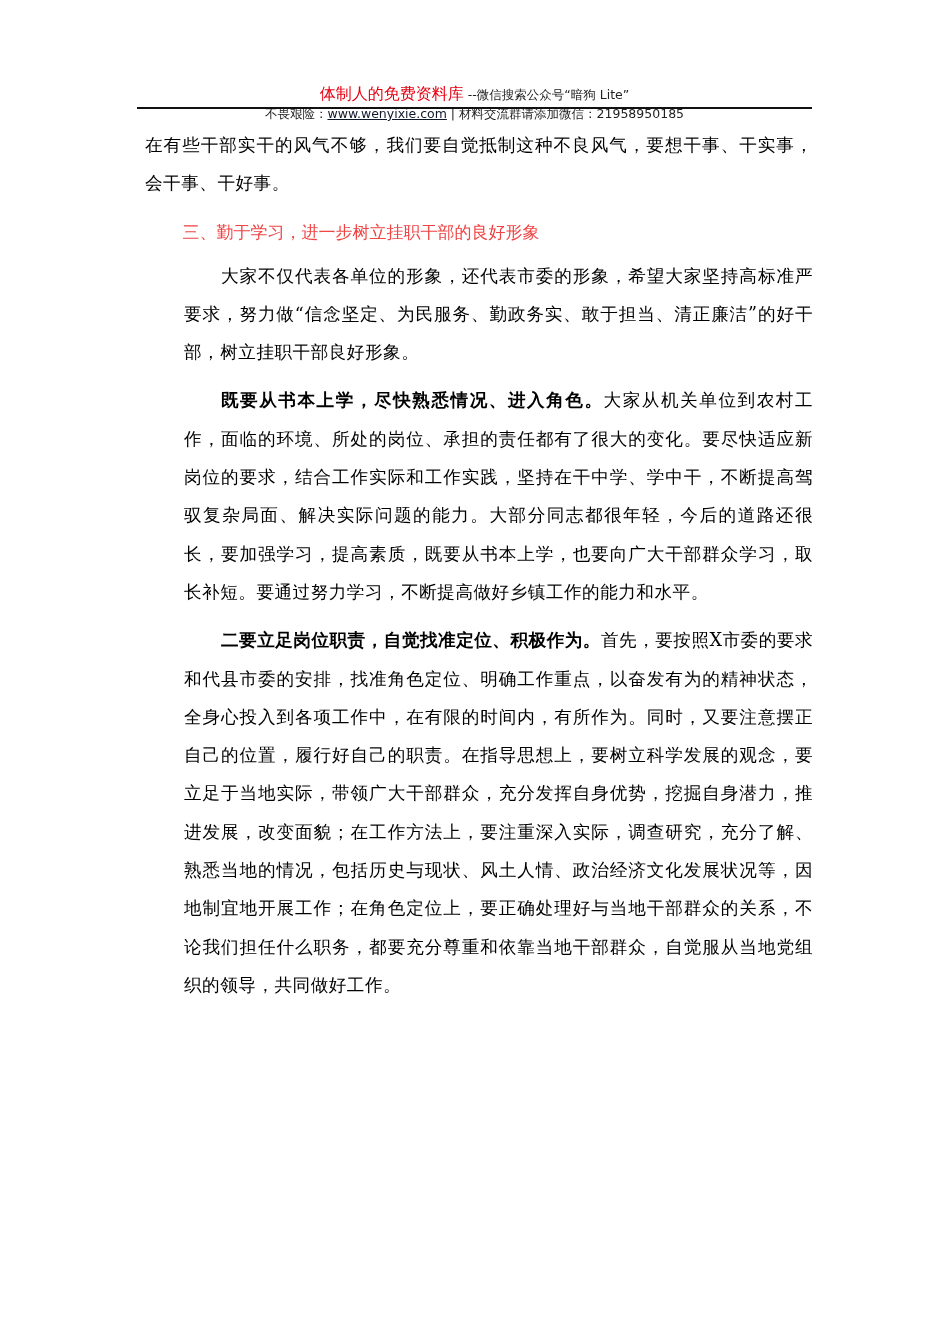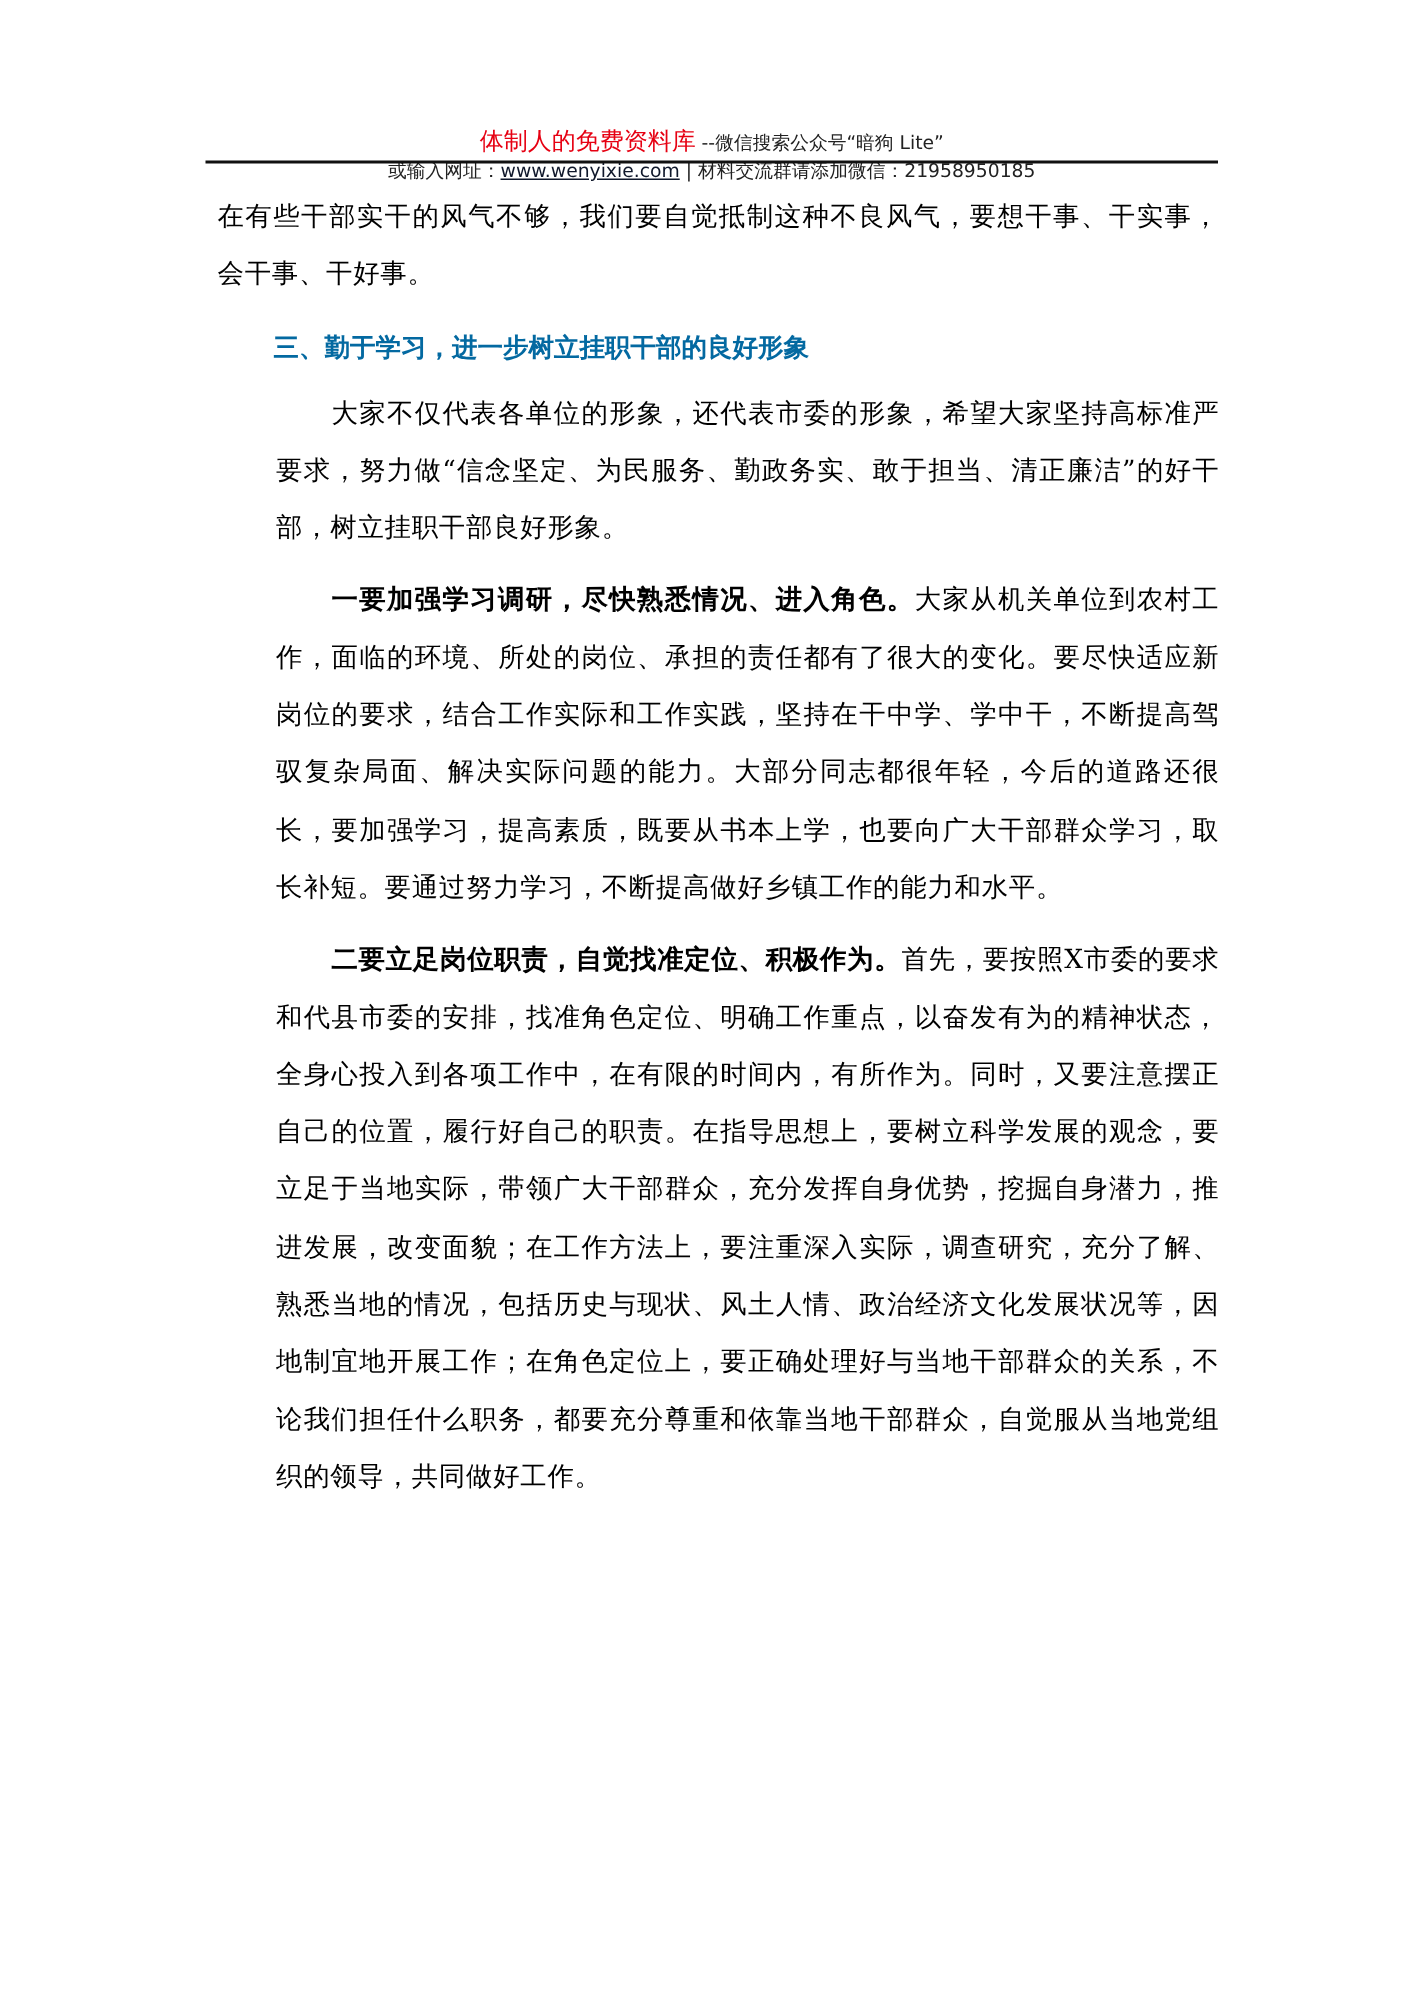--- a/index.html
+++ b/index.html
@@ -26,7 +26,7 @@
     <span class="brand">体制人的免费资料库</span><span class="slogan"> --微信搜索公众号“暗狗 Lite”</span>
   </div>
   <div class="header-line2">
-    <span>或输入网址：</span><a>www.wenyixie.com</a><span> | </span><span>材料交流群请添加微信：21958950185</span>
+    <span>不畏艰险：</span><a>www.wenyixie.com</a><span> | </span><span>材料交流群请添加微信：21958950185</span>
   </div>
 </div>
 <div class="header-rule"></div>

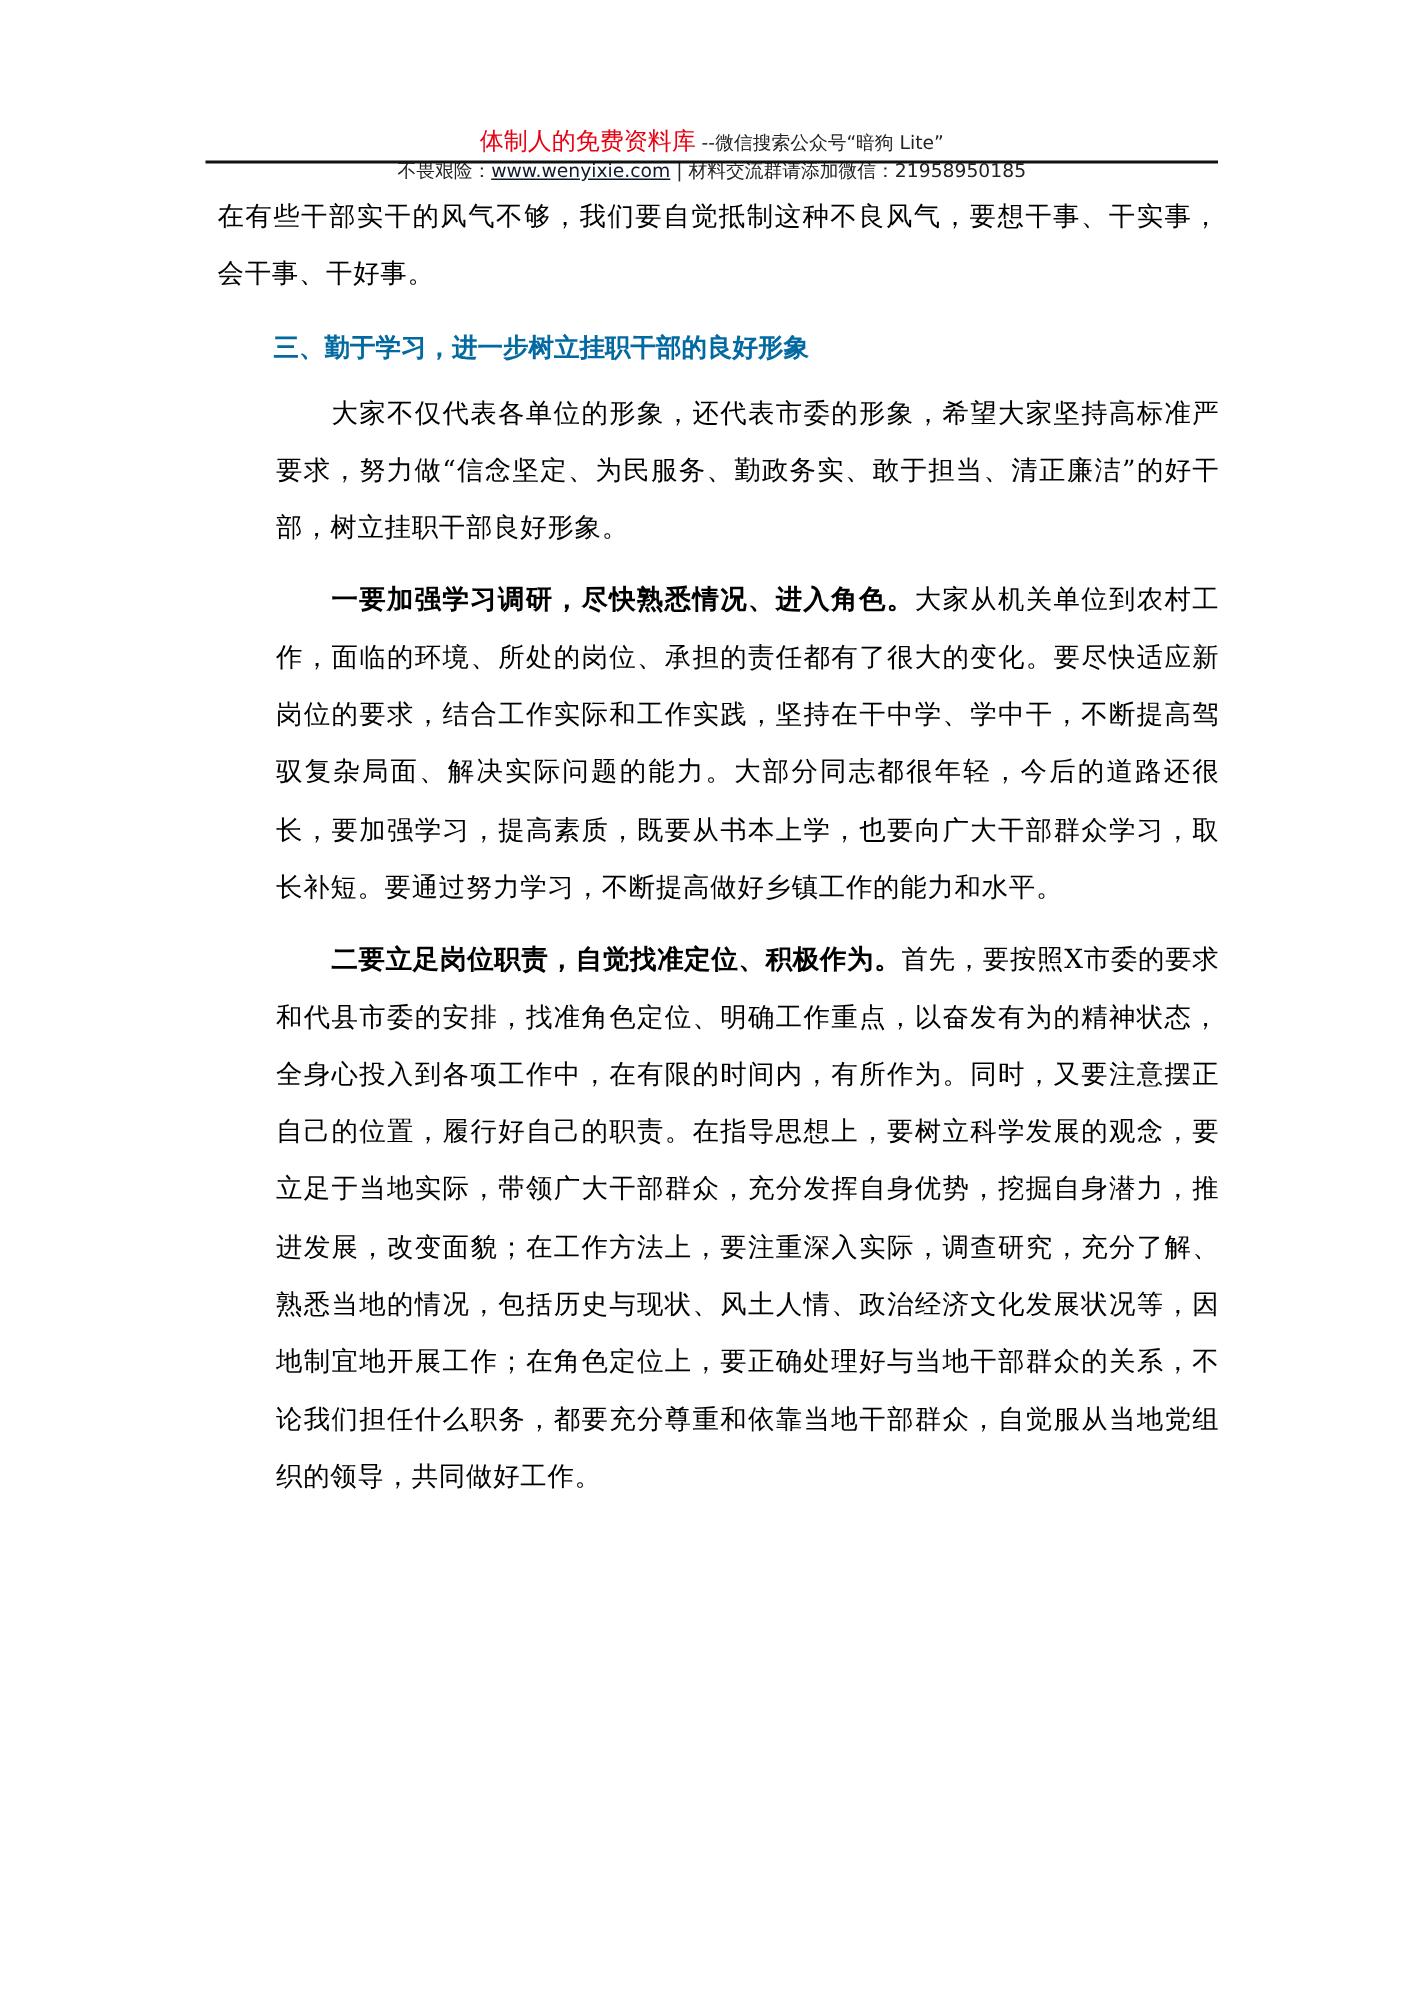--- a/index.html
+++ b/index.html
@@ -14,7 +14,7 @@
   .content { position: absolute; left: 145px; top: 126px; width: 668px; }
   .p { font-size: 17.6px; line-height: 38.3px; margin: 0; text-align: justify; text-align-last: left; letter-spacing: 0.5px; color: #000000; }
   .indent { text-indent: 2.1em; margin-left: 39px; }
-  .h { font-family: "DejaVu Sans", "Liberation Sans", sans-serif; font-weight: bold; font-size: 17px; line-height: 38px; margin: 10px 0 6px 0; text-indent: 2.2em; color: #0369a1; }
+  .h { font-family: "DejaVu Sans", "Liberation Sans", sans-serif; font-weight: normal; font-size: 17px; line-height: 38px; margin: 10px 0 6px 0; text-indent: 2.2em; color: #ef4444; }
   .gap { height: 10px; }
   .b { font-weight: bold; }
 </style>

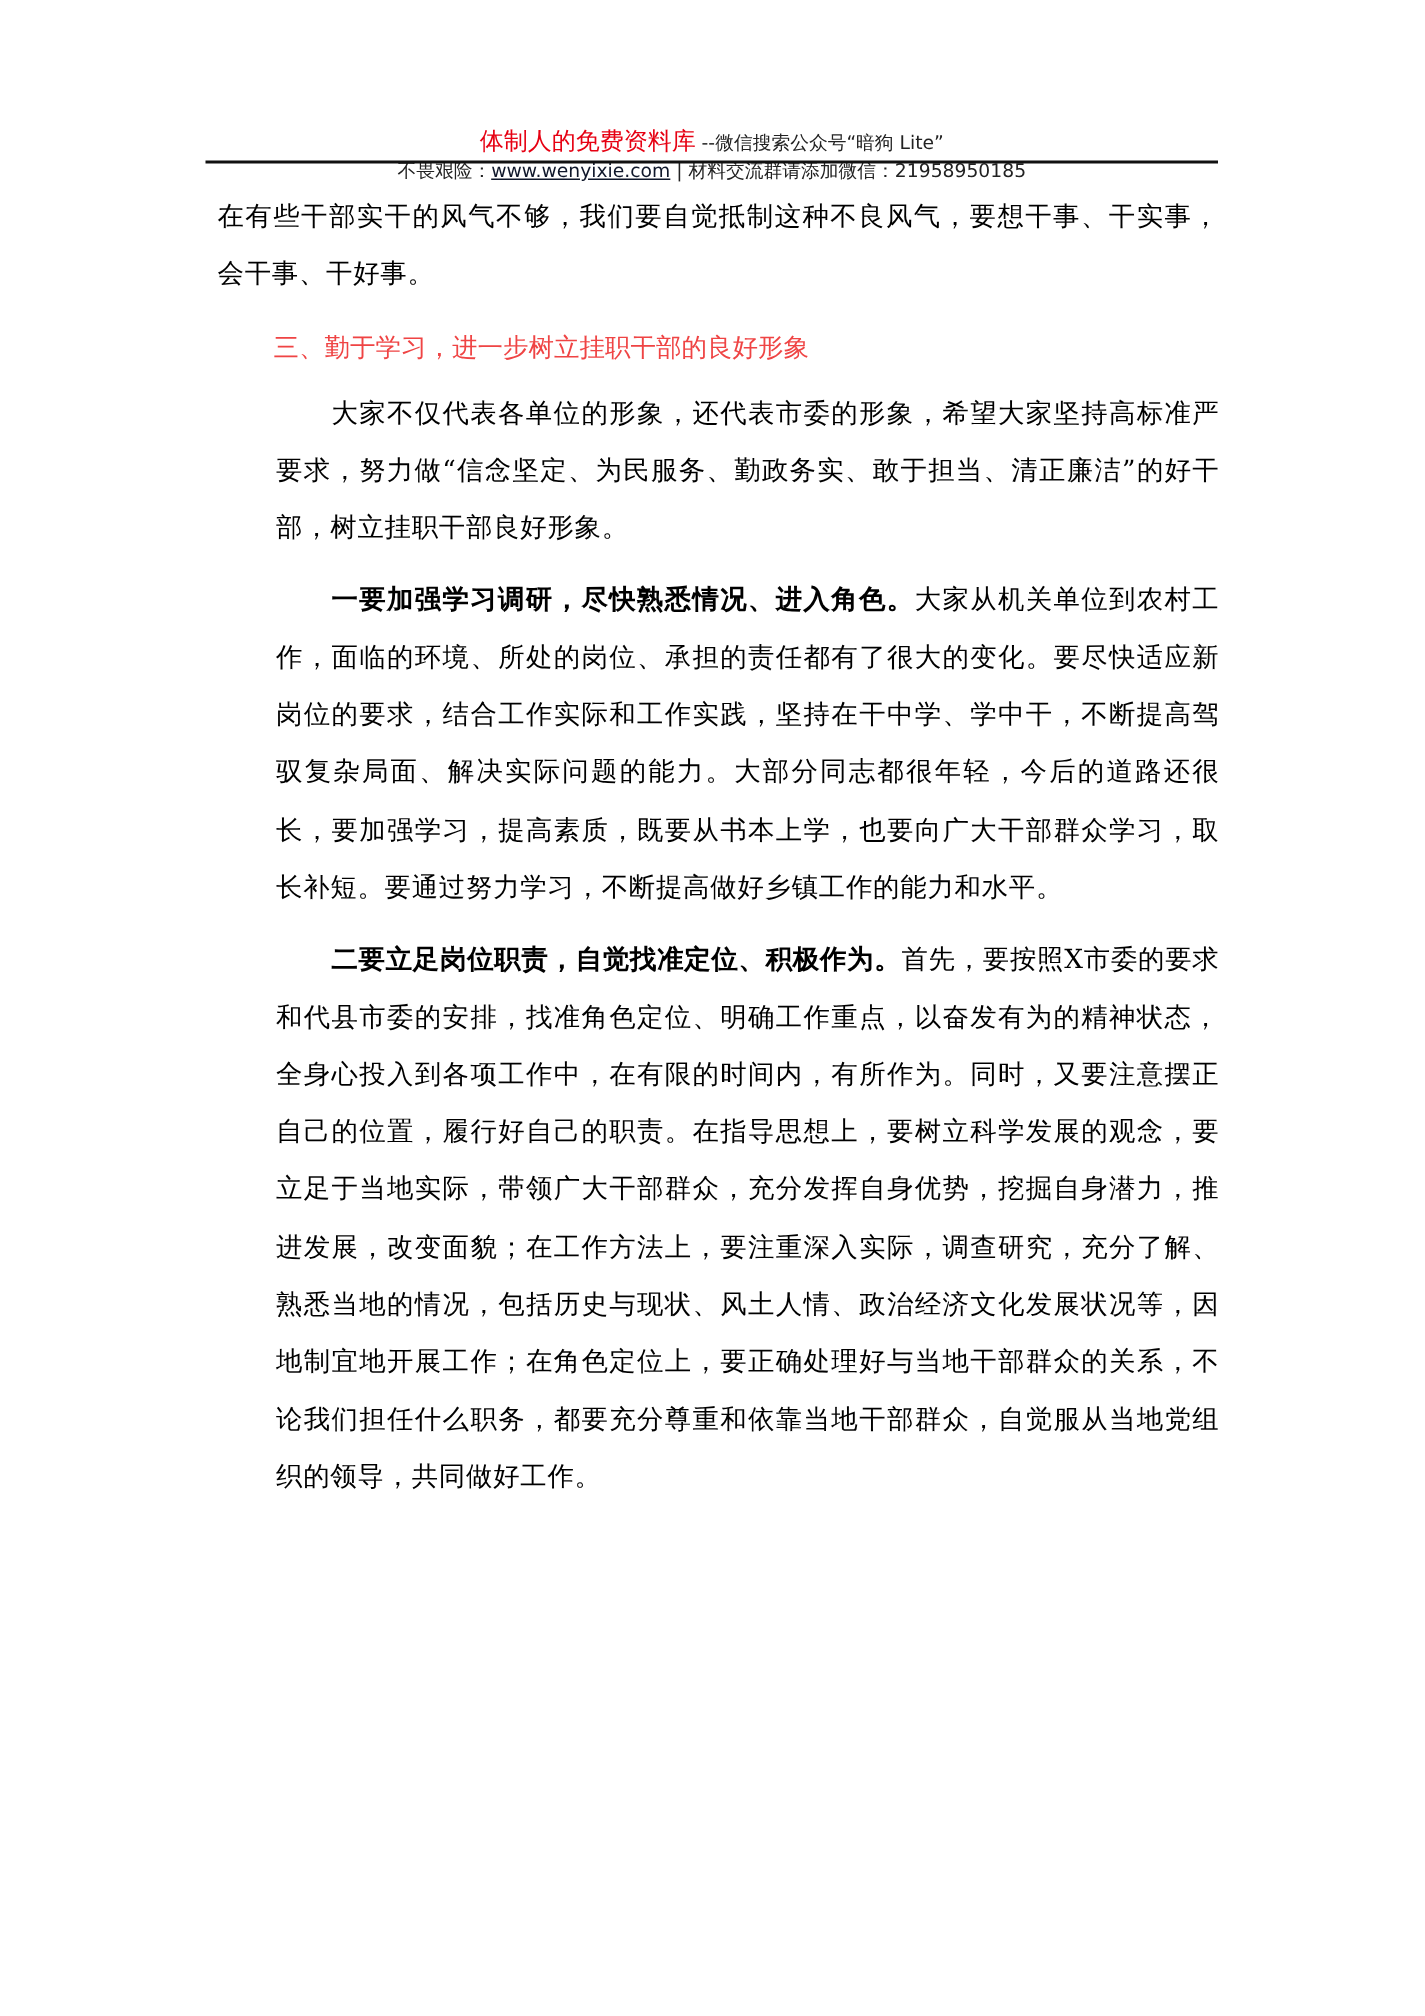--- a/index.html
+++ b/index.html
@@ -36,7 +36,7 @@
   <div class="h">三、勤于学习，进一步树立挂职干部的良好形象</div>
   <p class="p indent">大家不仅代表各单位的形象，还代表市委的形象，希望大家坚持高标准严要求，努力做“信念坚定、为民服务、勤政务实、敢于担当、清正廉洁”的好干部，树立挂职干部良好形象。</p>
   <div class="gap"></div>
-  <p class="p indent"><span class="b">一要加强学习调研，尽快熟悉情况、进入角色。</span><span>大家从机关单位到农村工作，面临的环境、所处的岗位、承担的责任都有了很大的变化。要尽快适应新岗位的要求，结合工作实际和工作实践，坚持在干中学、学中干，不断提高驾驭复杂局面、解决实际问题的能力。大部分同志都很年轻，今后的道路还很长，要加强学习，提高素质，既要从书本上学，也要向广大干部群众学习，取长补短。要通过努力学习，不断提高做好乡镇工作的能力和水平。</span></p>
+  <p class="p indent"><span class="b">既要从书本上学，尽快熟悉情况、进入角色。</span><span>大家从机关单位到农村工作，面临的环境、所处的岗位、承担的责任都有了很大的变化。要尽快适应新岗位的要求，结合工作实际和工作实践，坚持在干中学、学中干，不断提高驾驭复杂局面、解决实际问题的能力。大部分同志都很年轻，今后的道路还很长，要加强学习，提高素质，既要从书本上学，也要向广大干部群众学习，取长补短。要通过努力学习，不断提高做好乡镇工作的能力和水平。</span></p>
   <div class="gap"></div>
   <p class="p indent"><span class="b">二要立足岗位职责，自觉找准定位、积极作为。</span><span>首先，要按照X市委的要求和代县市委的安排，找准角色定位、明确工作重点，以奋发有为的精神状态，全身心投入到各项工作中，在有限的时间内，有所作为。同时，又要注意摆正自己的位置，履行好自己的职责。在指导思想上，要树立科学发展的观念，要立足于当地实际，带领广大干部群众，充分发挥自身优势，挖掘自身潜力，推进发展，改变面貌；在工作方法上，要注重深入实际，调查研究，充分了解、熟悉当地的情况，包括历史与现状、风土人情、政治经济文化发展状况等，因地制宜地开展工作；在角色定位上，要正确处理好与当地干部群众的关系，不论我们担任什么职务，都要充分尊重和依靠当地干部群众，自觉服从当地党组织的领导，共同做好工作。</span></p>
   <div class="gap"></div>

